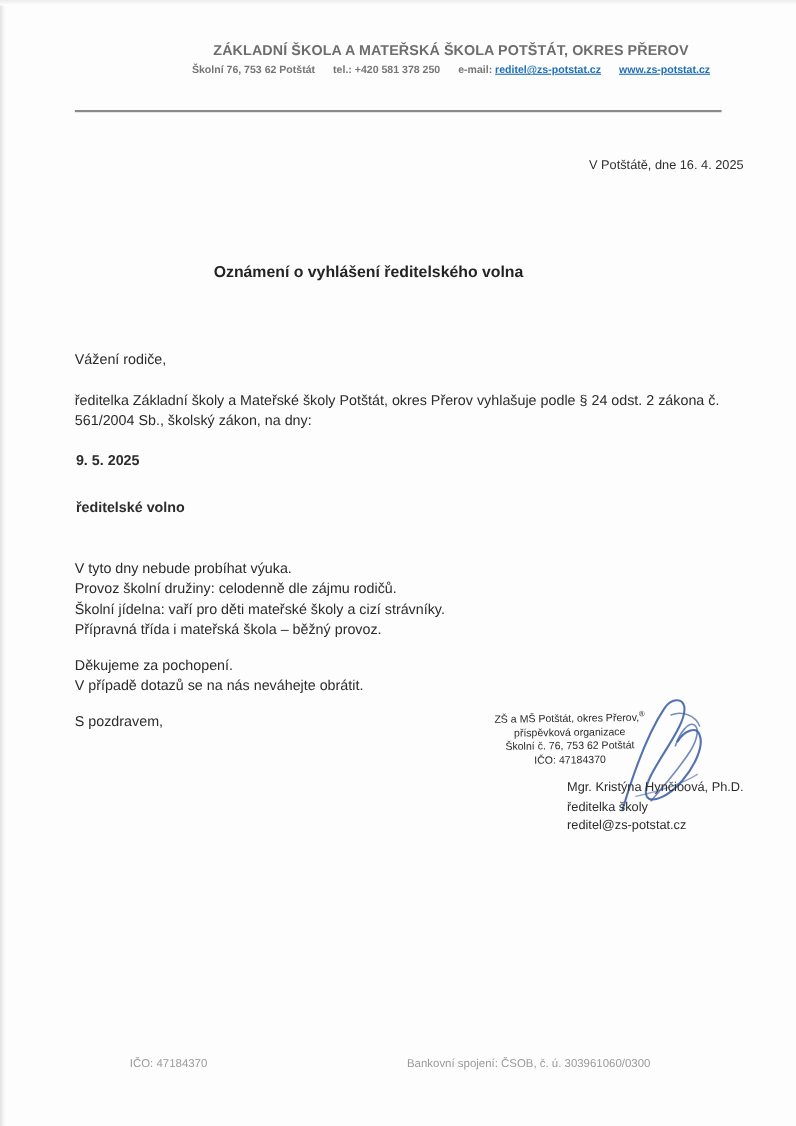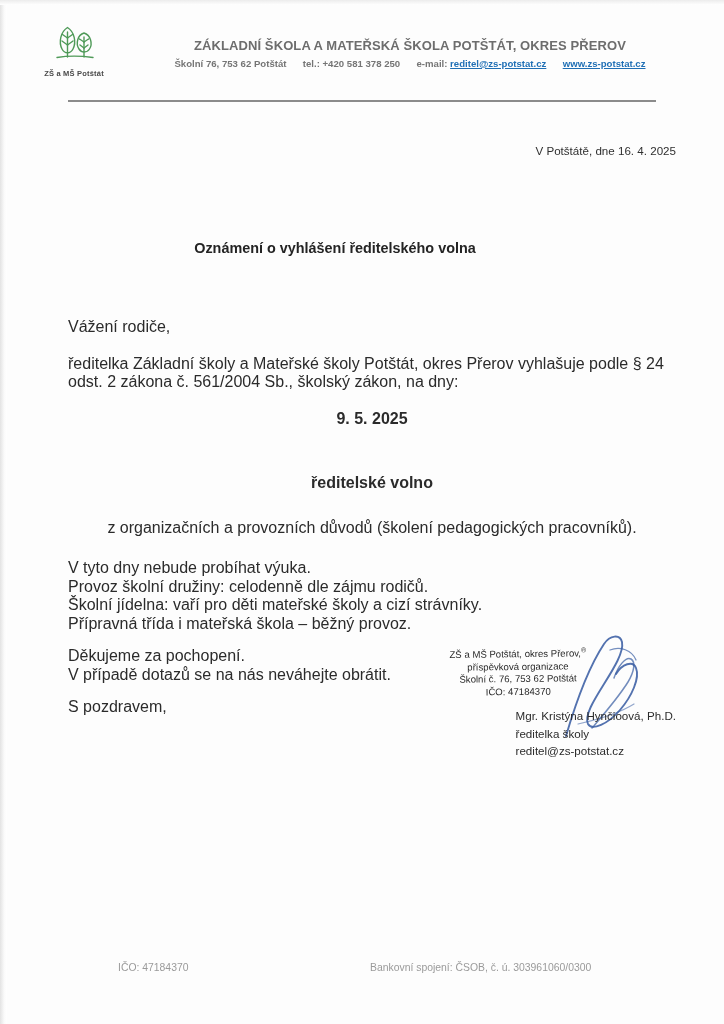--- a/index.html
+++ b/index.html
@@ -201,29 +201,6 @@
 
   <div class="letterhead">
 
-    <div class="logo-block">
-      <svg class="logo-mark" width="54" height="46" viewBox="0 0 54 46">
-        <g fill="none" stroke="#4f9a58" stroke-width="1.4" stroke-linecap="round">
-
-          <path d="M20.5 5.5 C13.5 10, 11.5 20, 15 27 C17.5 32, 23.5 32, 26 27 C29.5 20, 27.5 10, 20.5 5.5 Z"></path>
-          <line x1="20.5" y1="10" x2="20.5" y2="35"></line>
-          <line x1="20.5" y1="16" x2="15.5" y2="12.5"></line>
-          <line x1="20.5" y1="16" x2="25.5" y2="12.5"></line>
-          <line x1="20.5" y1="23" x2="15" y2="19"></line>
-          <line x1="20.5" y1="23" x2="26" y2="19"></line>
-
-          <path d="M37 11 C30.5 13, 28.5 21.5, 32 27 C34.5 31, 40 31, 42.5 27 C46 21.5, 43.5 13, 37 11 Z"></path>
-          <line x1="37" y1="15" x2="37" y2="35"></line>
-          <line x1="37" y1="20" x2="32.5" y2="17"></line>
-          <line x1="37" y1="20" x2="41.5" y2="17"></line>
-          <line x1="37" y1="26" x2="33" y2="23"></line>
-          <line x1="37" y1="26" x2="41" y2="23"></line>
-
-          <path d="M10 35.5 C20 33.8, 34 33.8, 46 35.5"></path>
-        </g>
-      </svg>
-      <span class="logo-caption">ZŠ a MŠ Potštát</span>
-    </div>
 
     <div class="head-text">
       <div class="org-name">ZÁKLADNÍ ŠKOLA A MATEŘSKÁ ŠKOLA POTŠTÁT, OKRES PŘEROV</div>

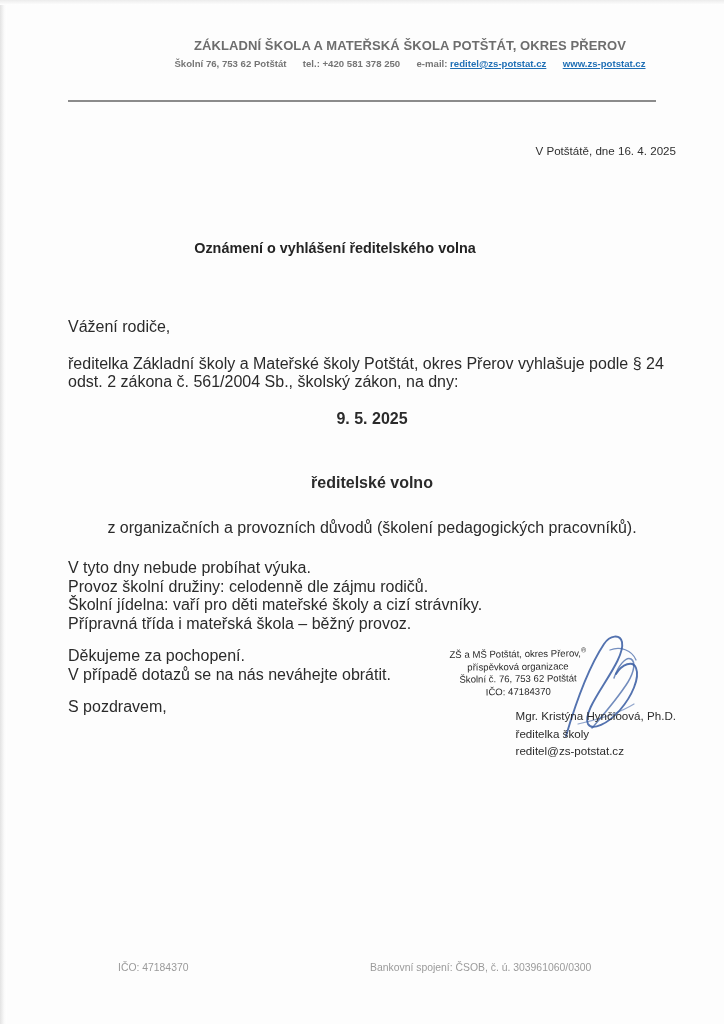--- a/index.html
+++ b/index.html
@@ -117,7 +117,7 @@
     left: 68px;
     top: 318px;
     width: 608px;
-    font-size: 16px;
+    font-size: 13px;
     line-height: 18.5px;
     color: #2b2b2b;
   }

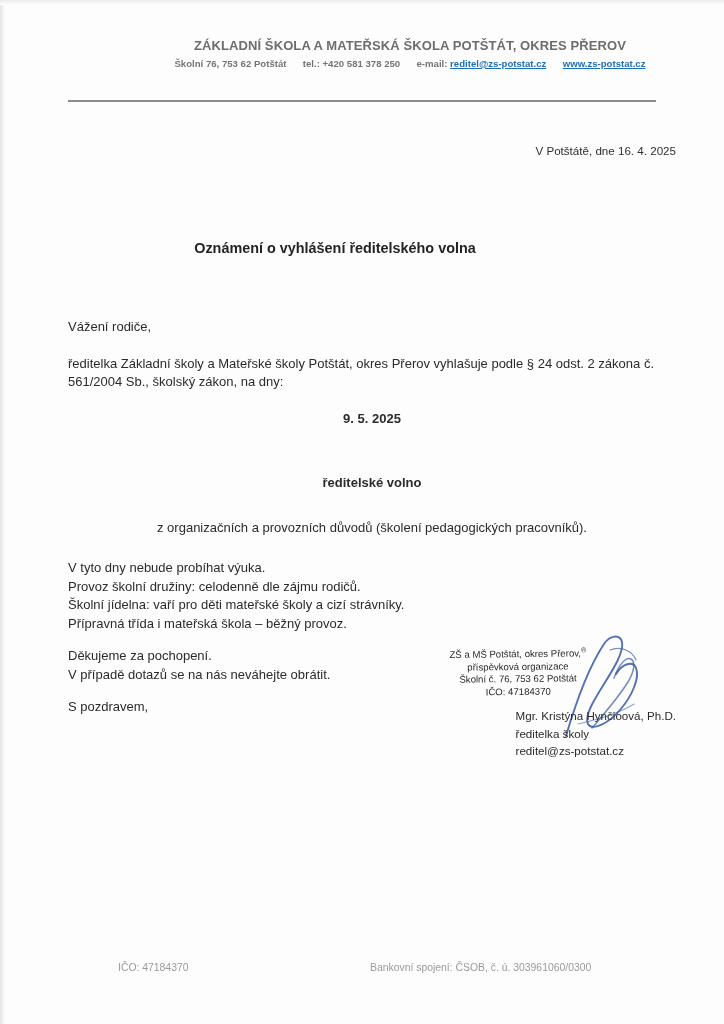--- a/index.html
+++ b/index.html
@@ -124,9 +124,9 @@
   .para { margin: 0 0 18px 0; }
   .para.tight { margin-bottom: 0; }
   .center-strong {
-    text-align: center;
-    font-weight: bold;
-    margin: 12px;
+    text-align: left;
+    font-weight: bold;
+    margin: 1px;
   }
   .spacer-sm { height: 14px; }
   .spacer-md { height: 22px; }

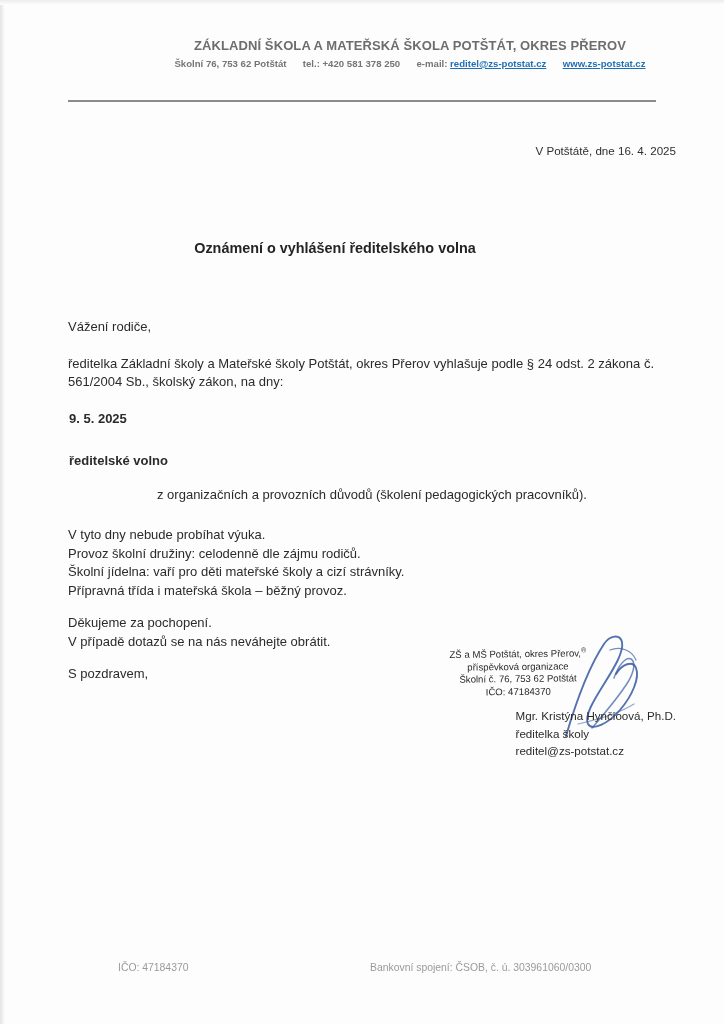--- a/index.html
+++ b/index.html
@@ -237,7 +237,6 @@
 
     <div class="spacer-sm"></div>
 
-    <p class="center-plain">z organizačních a provozních důvodů (školení pedagogických pracovníků).</p>
 
     <div class="spacer-md"></div>
 

